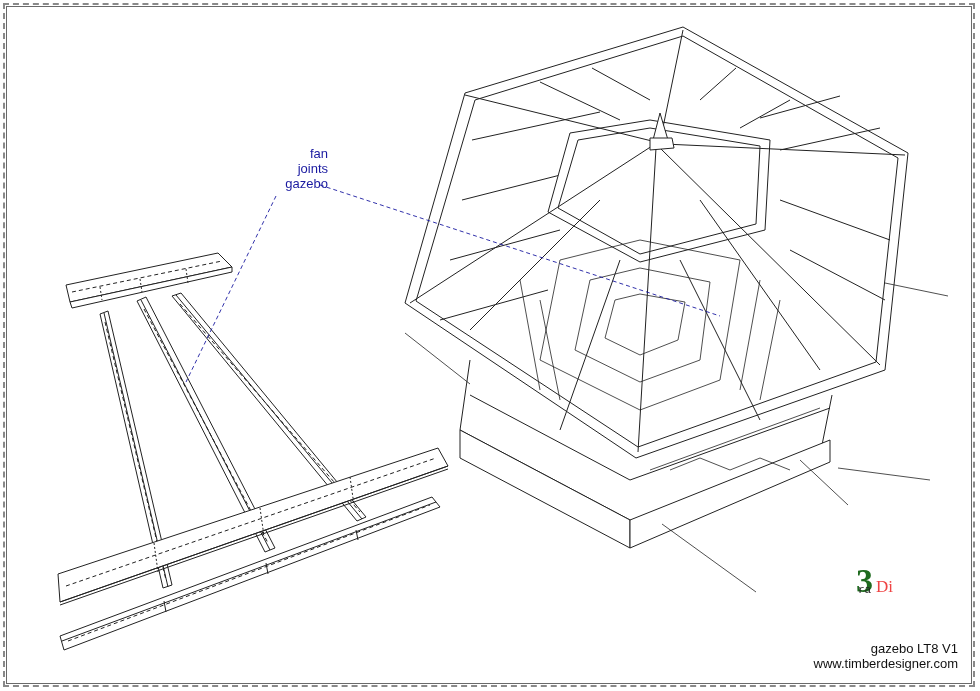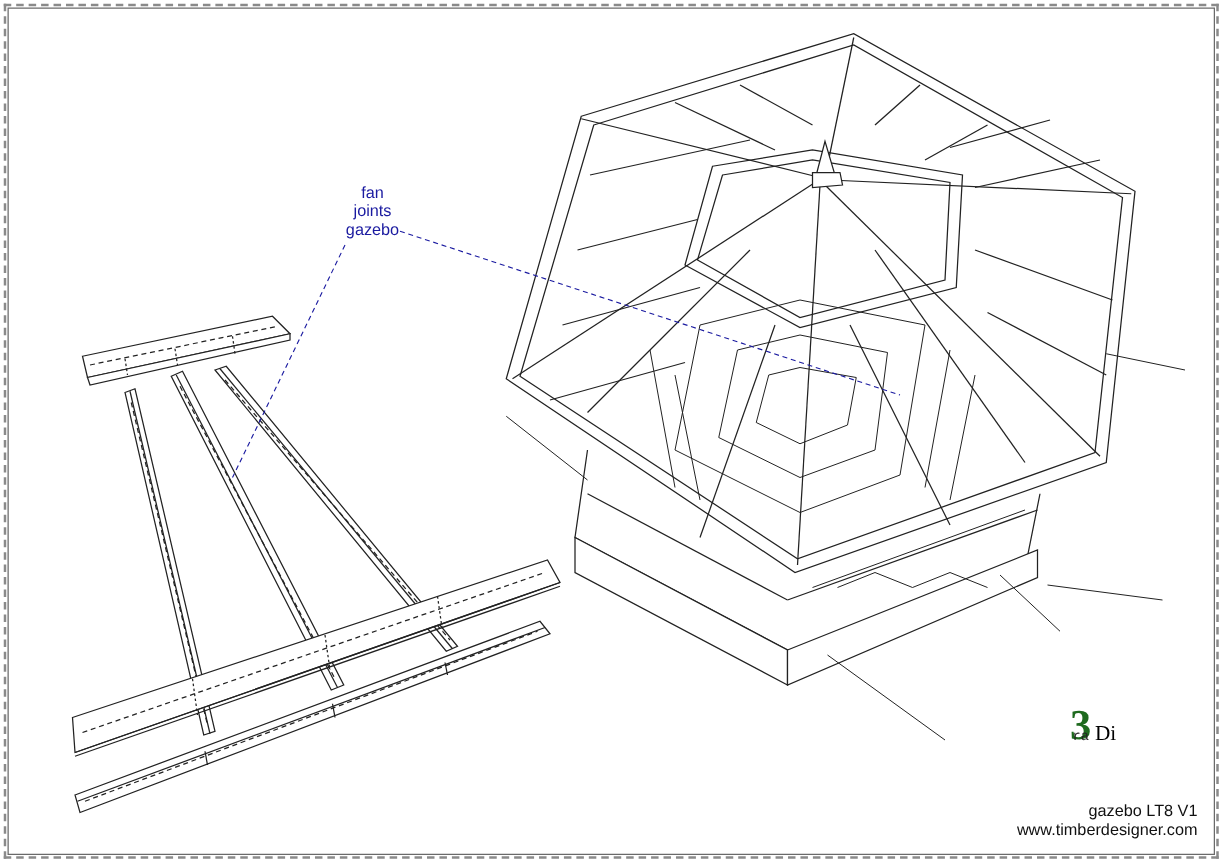--- a/index.html
+++ b/index.html
@@ -7,7 +7,7 @@
     .frame-outer { position: absolute; left: 3px; top: 3px; width: 972px; height: 684px; border: 2px dashed #8a8a8a; box-sizing: border-box; }
     .frame-inner { position: absolute; left: 6px; top: 6px; width: 966px; height: 678px; border: 1px solid #6a6a6a; box-sizing: border-box; }
     svg.drawing { position: absolute; left: 0; top: 0; }
-    .callout { position: absolute; left: 268px; top: 146px; width: 60px; text-align: center; color: #1a1aa0; font-size: 13px; line-height: 15px; }
+    .callout { position: absolute; left: 268px; top: 146px; width: 60px; text-align: right; color: #1a1aa0; font-size: 13px; line-height: 15px; }
     .callout span { display: block; }
     .logo { position: absolute; left: 852px; top: 568px; width: 50px; height: 40px; }
     .logo .three { position: absolute; left: 4px; top: -6px; font-family: "Liberation Serif", serif; font-size: 34px; font-weight: bold; color: #1e6a1e; }

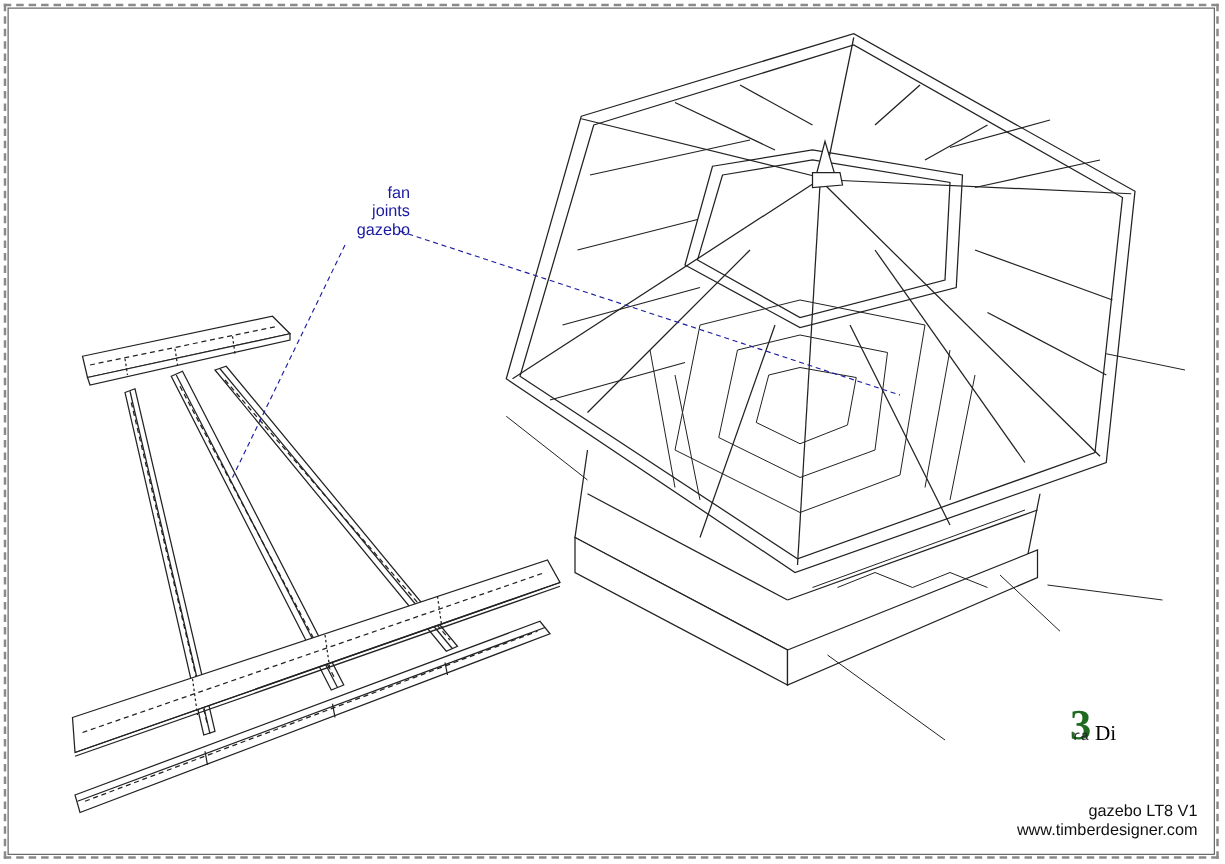--- a/index.html
+++ b/index.html
@@ -12,7 +12,7 @@
     .logo { position: absolute; left: 852px; top: 568px; width: 50px; height: 40px; }
     .logo .three { position: absolute; left: 4px; top: -6px; font-family: "Liberation Serif", serif; font-size: 34px; font-weight: bold; color: #1e6a1e; }
     .logo .ra { position: absolute; left: 6px; top: 16px; font-family: Liberation Mono, monospace; font-size: 11px; color: #222; }
-    .logo .di { position: absolute; left: 24px; top: 9px; font-family: "Liberation Serif", serif; font-size: 17px; color: #000000; }
+    .logo .di { position: absolute; left: 24px; top: 9px; font-family: "Liberation Serif", serif; font-size: 17px; color: #ef4444; }
     .titleblock { position: absolute; right: 22px; top: 641px; text-align: right; color: #111; font-size: 13px; line-height: 15px; }
     .titleblock span { display: block; }
   </style>

